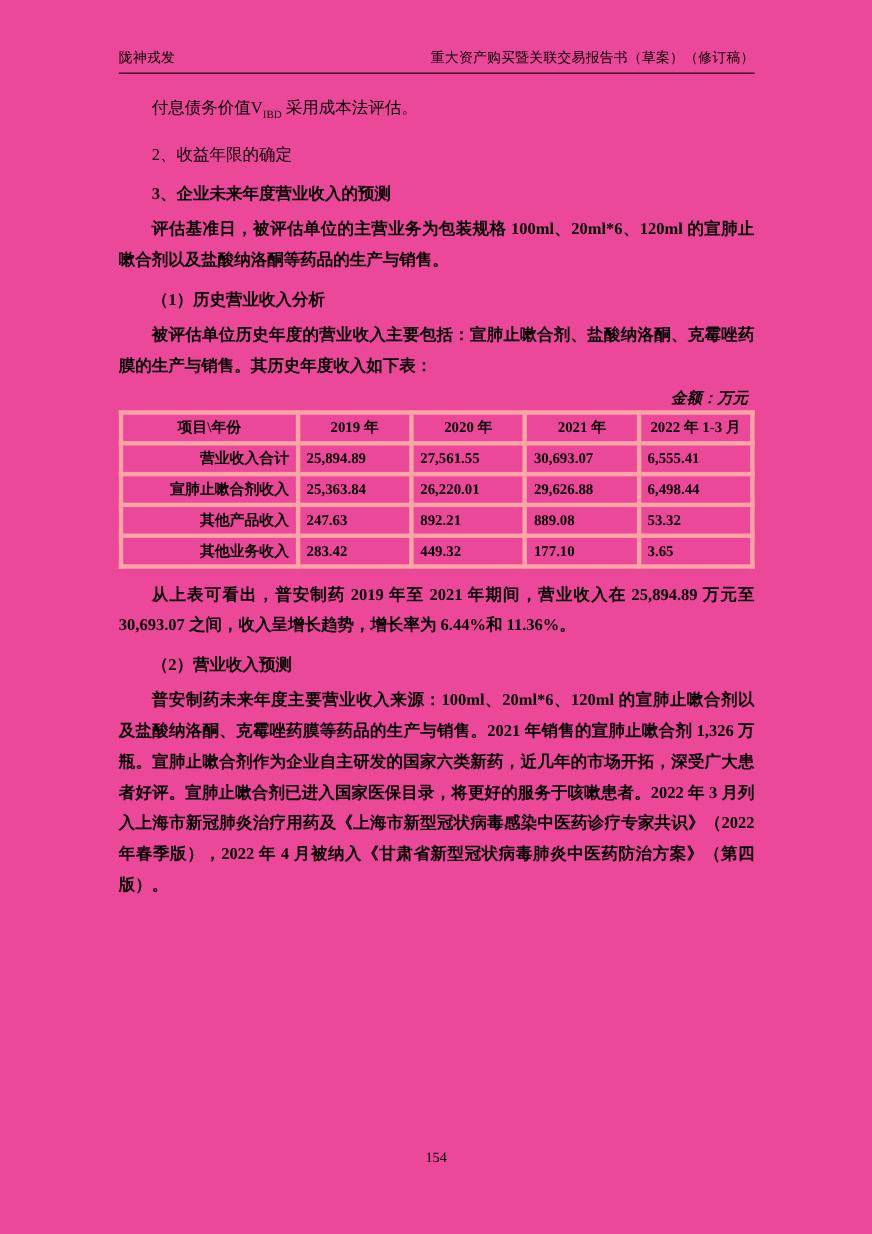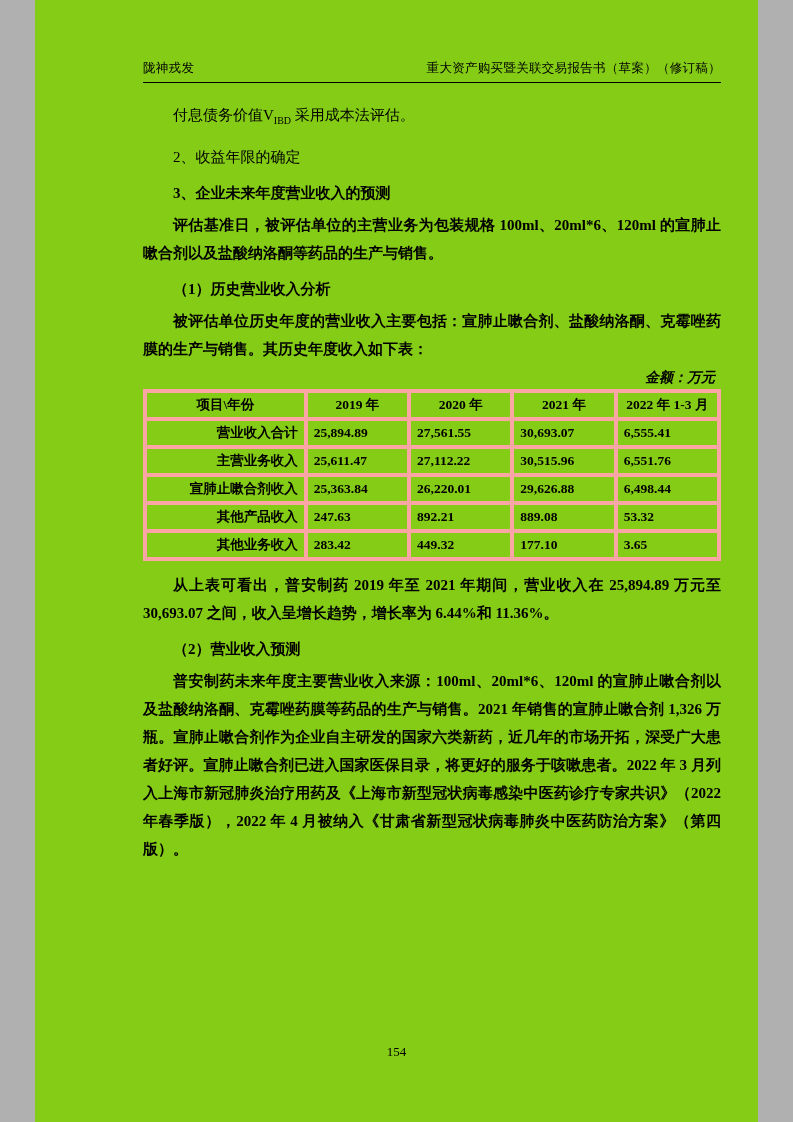--- a/index.html
+++ b/index.html
@@ -11,9 +11,9 @@
     font-family: "Liberation Serif", "DejaVu Serif", serif;
   }
   .page {
-    width: 723px;
+    width: 793px;
     height: 1122px;
-    background: #84cc16;
+    background: #ec4899;
     margin: 0 auto;
     position: relative;
     box-sizing: border-box;

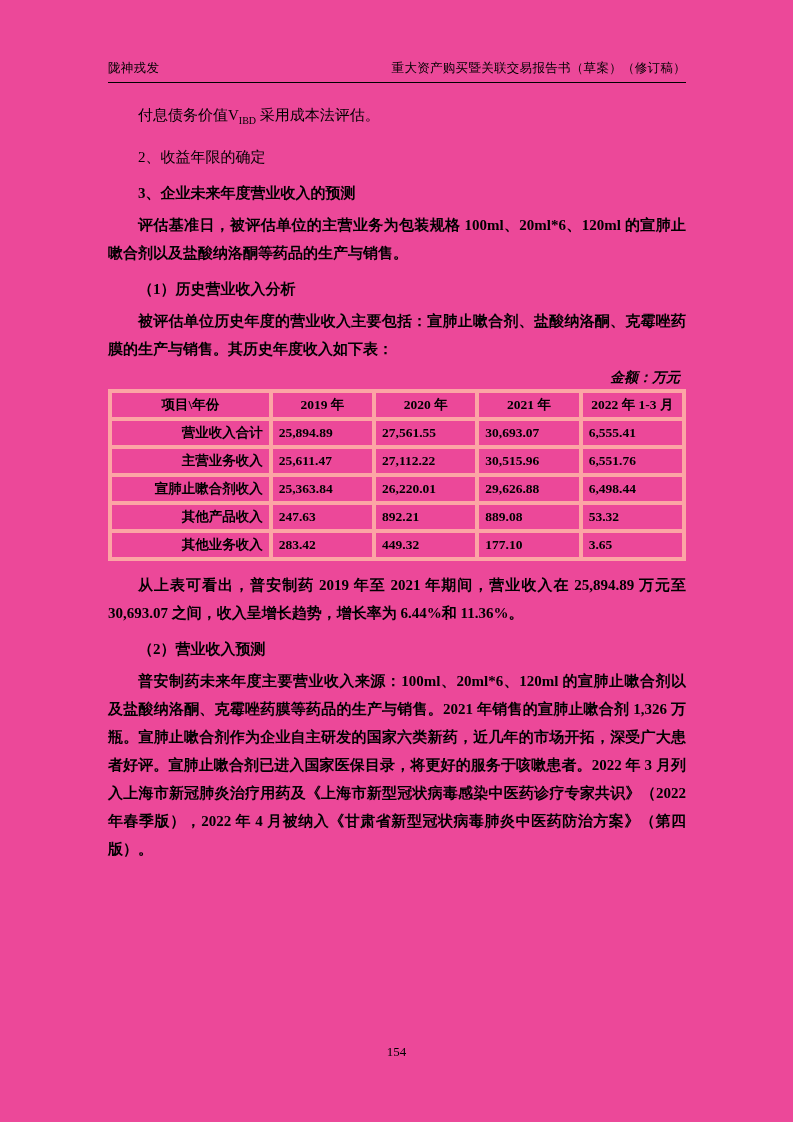--- a/index.html
+++ b/index.html
@@ -39,7 +39,6 @@
   }
   .header-right {
     white-space: nowrap;
-    margin-top: 16px;
   }
   .header-rule {
     border-bottom: 1px solid #000;

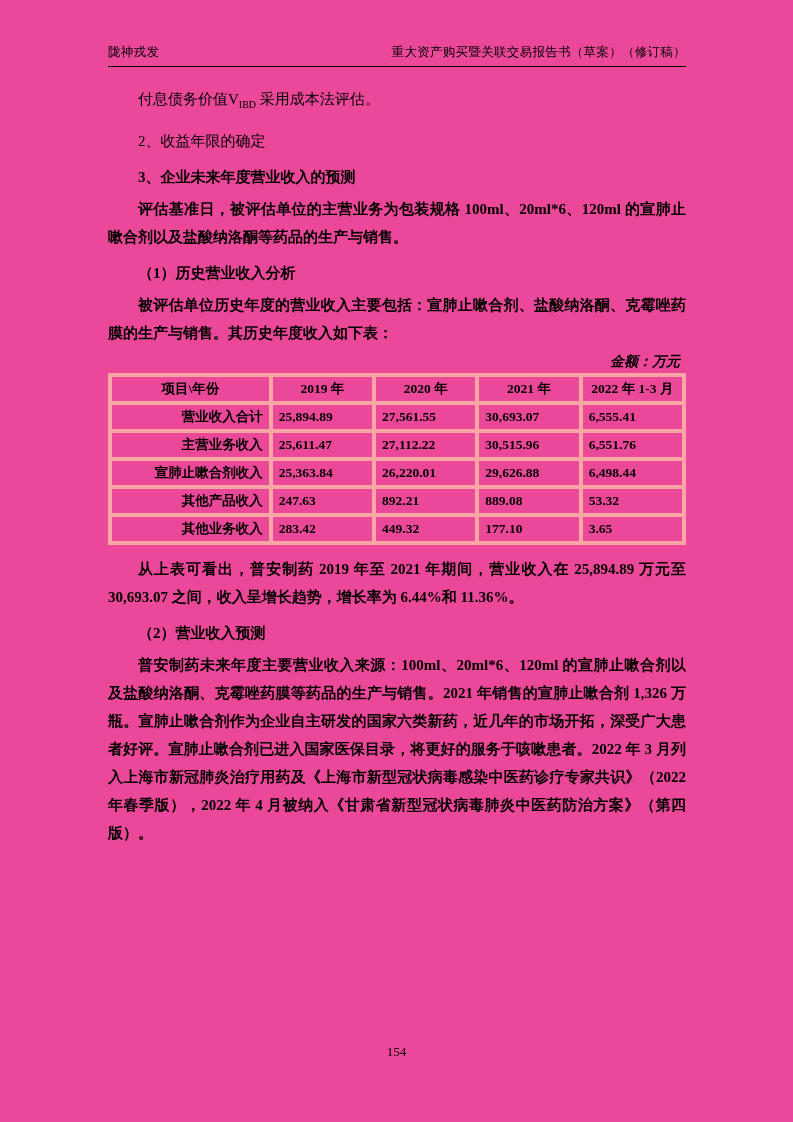--- a/index.html
+++ b/index.html
@@ -160,13 +160,6 @@
           <td class="num">6,555.41</td>
         </tr>
         <tr>
-          <td class="label">主营业务收入</td>
-          <td class="num">25,611.47</td>
-          <td class="num">27,112.22</td>
-          <td class="num">30,515.96</td>
-          <td class="num">6,551.76</td>
-        </tr>
-        <tr>
           <td class="label">宣肺止嗽合剂收入</td>
           <td class="num">25,363.84</td>
           <td class="num">26,220.01</td>

